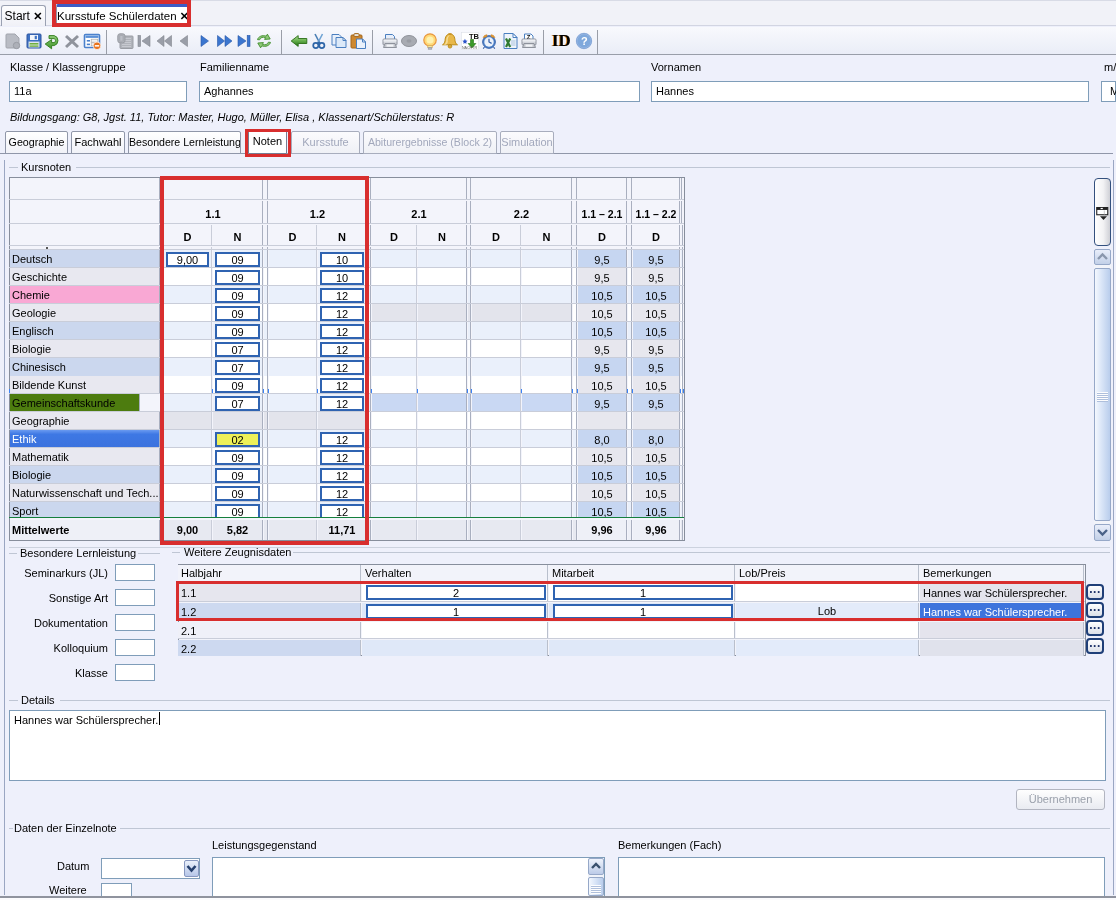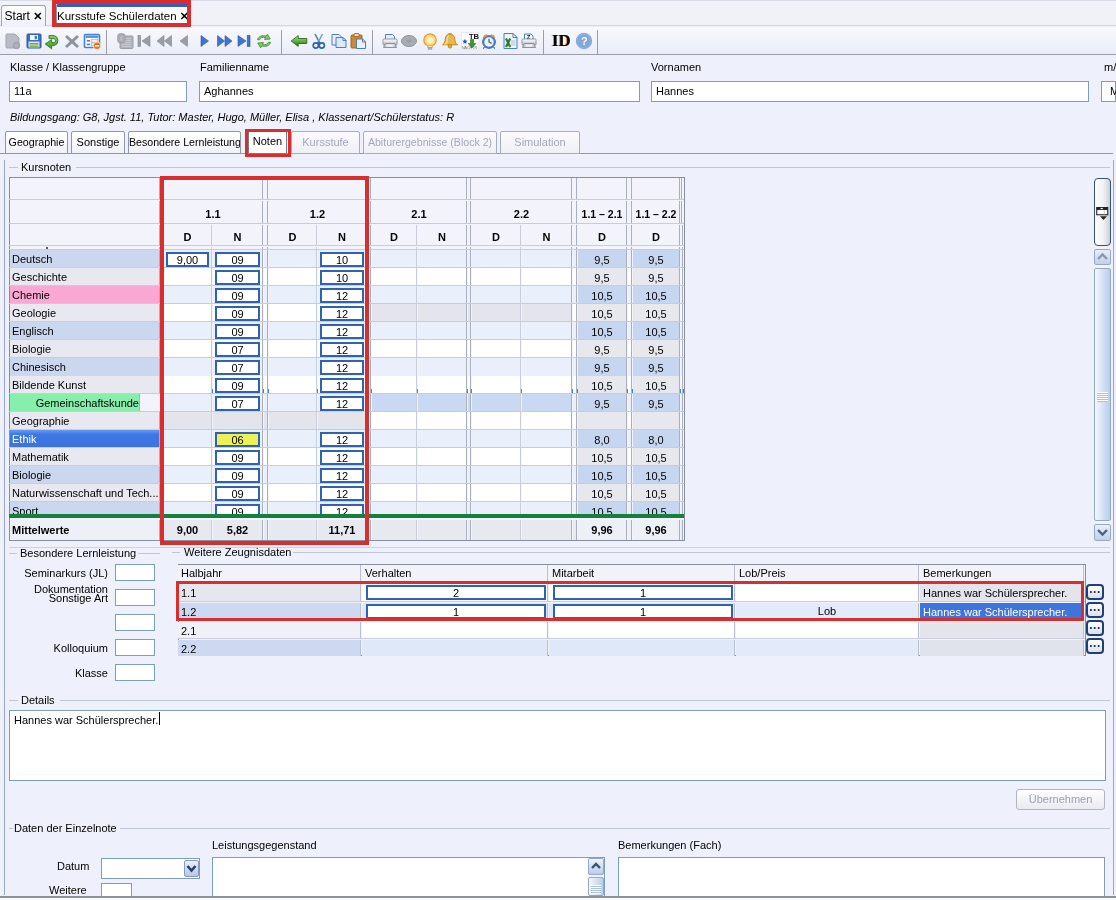--- a/index.html
+++ b/index.html
@@ -185,7 +185,7 @@
 <div class="a" style="left:10px;top:111px;font-style:italic">Bildungsgang: G8, Jgst. 11, Tutor: Master, Hugo, Müller, Elisa , Klassenart/Schülerstatus: R</div>
 <div class="a" style="left:0;top:153px;width:1113px;height:1px;background:#9097a9"></div>
 <div class="a" style="left:5px;width:63px;border-radius:2px 2px 0 0;text-align:center;white-space:nowrap;overflow:hidden;font-size:10.7px;background:linear-gradient(#ffffff,#f1f2f8);border:1px solid #9097a9;height:23px;top:131px;line-height:21px">Geographie</div>
-<div class="a" style="left:71px;width:54px;border-radius:2px 2px 0 0;text-align:center;white-space:nowrap;overflow:hidden;font-size:11px;background:linear-gradient(#ffffff,#f1f2f8);border:1px solid #9097a9;height:23px;top:131px;line-height:21px">Sonstige</div>
+<div class="a" style="left:71px;width:54px;border-radius:2px 2px 0 0;text-align:center;white-space:nowrap;overflow:hidden;font-size:11px;background:linear-gradient(#ffffff,#f1f2f8);border:1px solid #9097a9;height:23px;top:131px;line-height:21px">Fachwahl</div>
 <div class="a" style="left:128px;width:113px;border-radius:2px 2px 0 0;text-align:center;white-space:nowrap;overflow:hidden;font-size:10.6px;background:linear-gradient(#ffffff,#f1f2f8);border:1px solid #9097a9;height:23px;top:131px;line-height:21px">Besondere Lernleistung</div>
 <div class="a" style="left:248px;width:39px;border-radius:2px 2px 0 0;text-align:center;white-space:nowrap;overflow:hidden;font-size:11px;background:#fff;border:1px solid #767d92;z-index:3;height:25px;top:129px;line-height:23px">Noten</div>
 <div class="a" style="left:291px;width:69px;border-radius:2px 2px 0 0;text-align:center;white-space:nowrap;overflow:hidden;font-size:11px;background:linear-gradient(#fbfbfd,#eff0f6);border:1px solid #a8adbd;color:#a2a8bc;height:23px;top:131px;line-height:21px">Kursstufe</div>

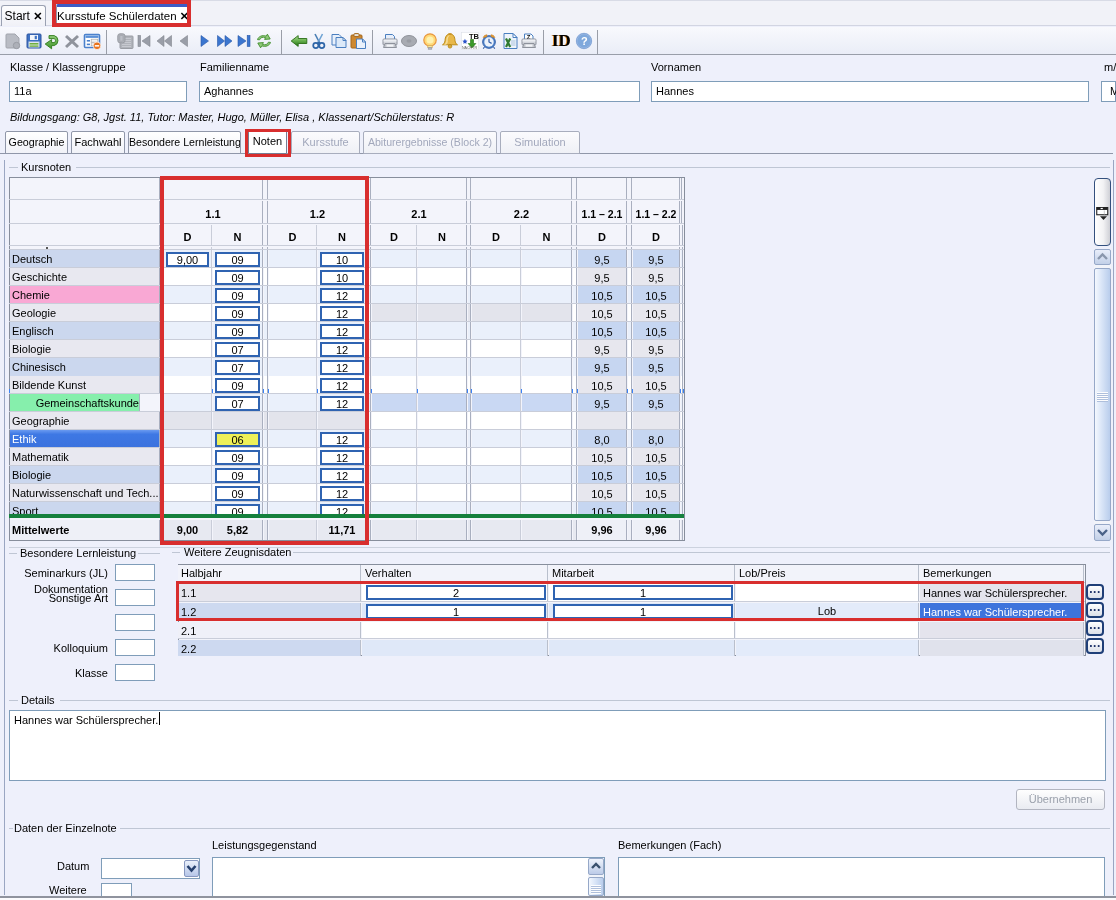--- a/index.html
+++ b/index.html
@@ -190,7 +190,7 @@
 <div class="a" style="left:248px;width:39px;border-radius:2px 2px 0 0;text-align:center;white-space:nowrap;overflow:hidden;font-size:11px;background:#fff;border:1px solid #767d92;z-index:3;height:25px;top:129px;line-height:23px">Noten</div>
 <div class="a" style="left:291px;width:69px;border-radius:2px 2px 0 0;text-align:center;white-space:nowrap;overflow:hidden;font-size:11px;background:linear-gradient(#fbfbfd,#eff0f6);border:1px solid #a8adbd;color:#a2a8bc;height:23px;top:131px;line-height:21px">Kursstufe</div>
 <div class="a" style="left:363px;width:134px;border-radius:2px 2px 0 0;text-align:center;white-space:nowrap;overflow:hidden;font-size:10.6px;background:linear-gradient(#fbfbfd,#eff0f6);border:1px solid #a8adbd;color:#a2a8bc;height:23px;top:131px;line-height:21px">Abiturergebnisse (Block 2)</div>
-<div class="a" style="left:500px;width:80px;border-radius:2px 2px 0 0;text-align:center;white-space:nowrap;overflow:hidden;font-size:11px;background:linear-gradient(#fbfbfd,#eff0f6);border:1px solid #a8adbd;color:#a2a8bc;height:23px;top:131px;line-height:21px">Simulation</div>
+<div class="a" style="left:500px;width:54px;border-radius:2px 2px 0 0;text-align:center;white-space:nowrap;overflow:hidden;font-size:11px;background:linear-gradient(#fbfbfd,#eff0f6);border:1px solid #a8adbd;color:#a2a8bc;height:23px;top:131px;line-height:21px">Simulation</div>
 <div class="fldline" style="left:9px;top:167px;width:9px"></div>
 <div class="a" style="left:21px;top:161px">Kursnoten</div>
 <div class="fldline" style="left:76px;top:167px;width:1034px"></div>

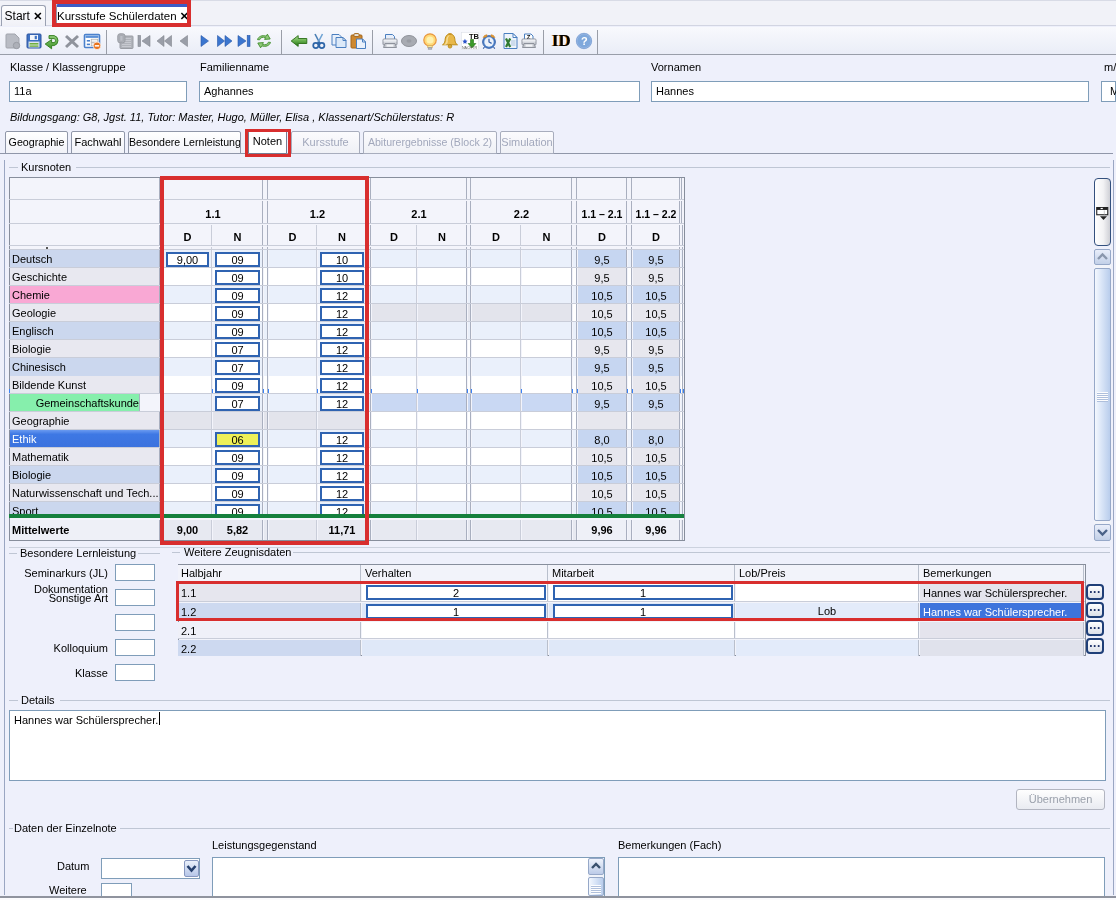--- a/index.html
+++ b/index.html
@@ -546,7 +546,7 @@
     <div class="cell" style="left:672px;top:0;width:2px;height:100%;border-right:1px solid #a9afbf;background:#ffffff;"></div>
   </div>
 <div class="a" style="left:9px;top:394px;width:675px;height:18px;border-bottom:1px solid #c9cdd9">
-    <div class="cell" style="left:1px;top:0;width:130px;height:100%;border-right:1px solid #a9afbf;background:#86efac;text-align:right;">
+    <div class="cell" style="left:1px;top:0;width:130px;height:100%;border-right:1px solid #a9afbf;background:#4d7c0f;">
       <div style="padding:3px 0 0 2px;white-space:nowrap">Gemeinschaftskunde</div>
     </div>
     <div class="cell" style="left:152px;top:0;width:2px;height:100%;border-right:1px solid #a9afbf;background:#eaf0fb;"></div>

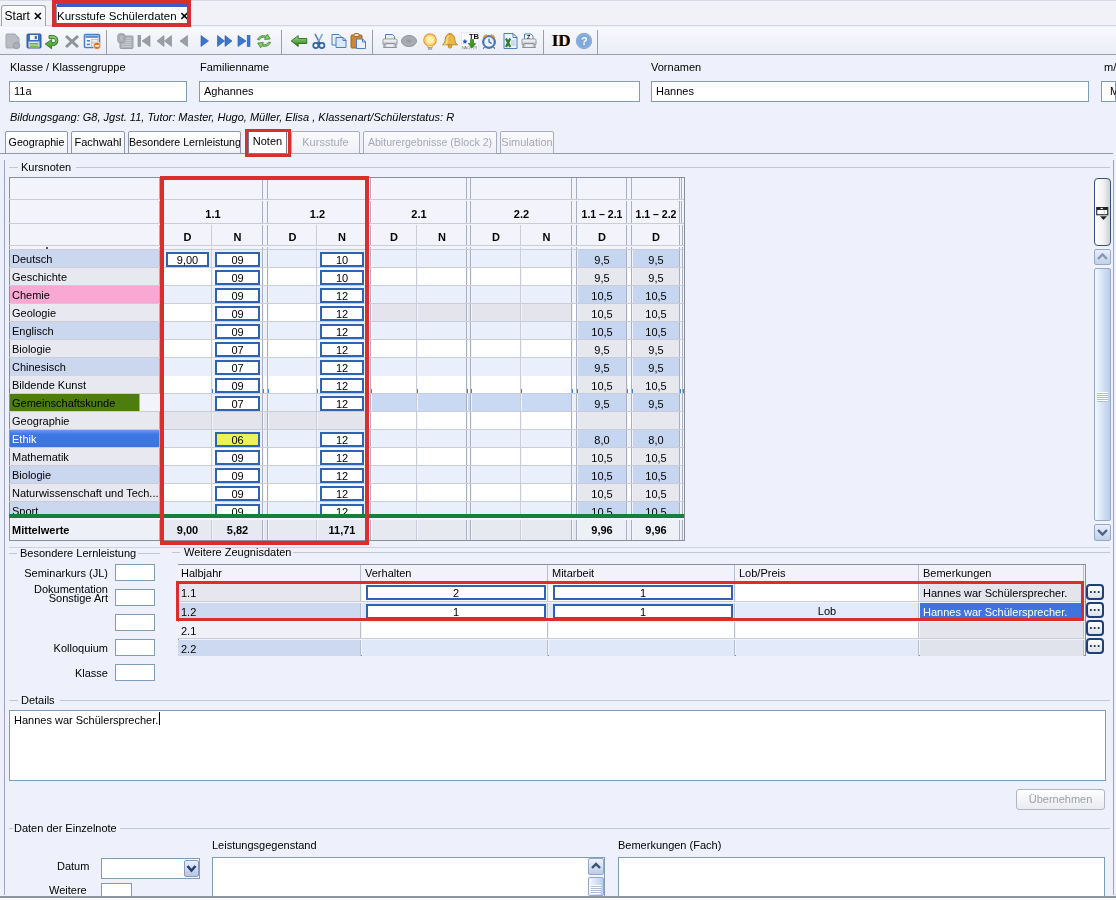--- a/index.html
+++ b/index.html
@@ -604,7 +604,7 @@
     <div class="cell" style="left:152px;top:0;width:2px;height:100%;border-right:1px solid #a9afbf;background:#eaf0fb;"></div>
     <div class="cell" style="left:155px;top:0;width:48px;height:100%;border-right:1px solid #c9cdd9;background:#eaf0fb;"></div>
     <div class="cell" style="left:204px;top:0;width:50px;height:100%;border-right:1px solid #a9afbf;background:#eaf0fb;">
-      <div class="vbox" style="margin:2px 2px 0 2px;background:#eef058">06</div>
+      <div class="vbox" style="margin:2px 2px 0 2px;background:#eef058">02</div>
     </div>
     <div class="cell" style="left:255px;top:0;width:4px;height:100%;border-right:1px solid #a9afbf;background:#eaf0fb;"></div>
     <div class="cell" style="left:260px;top:0;width:48px;height:100%;border-right:1px solid #c9cdd9;background:#eaf0fb;"></div>

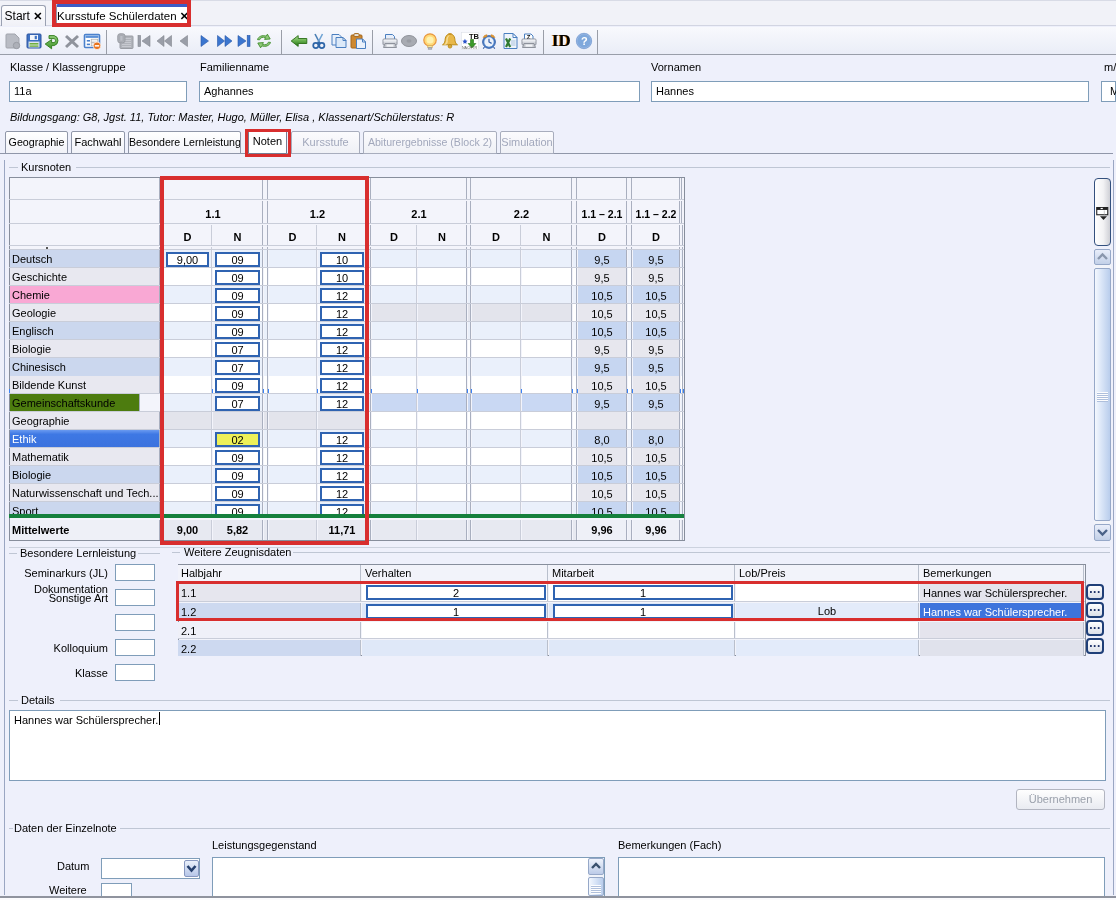--- a/index.html
+++ b/index.html
@@ -717,7 +717,7 @@
     </div>
     <div class="cell" style="left:672px;top:0;width:2px;height:100%;border-right:1px solid #a9afbf;background:#ffffff;"></div>
   </div>
-<div class="a" style="left:9px;top:502px;width:675px;height:16px;border-bottom:4px solid #15803d">
+<div class="a" style="left:9px;top:502px;width:675px;height:16px;border-bottom:1px solid #15803d">
     <div class="cell" style="left:1px;top:0;width:150px;height:100%;border-right:1px solid #a9afbf;background:#cbd7ee;">
       <div style="padding:3px 0 0 2px;white-space:nowrap">Sport</div>
     </div>

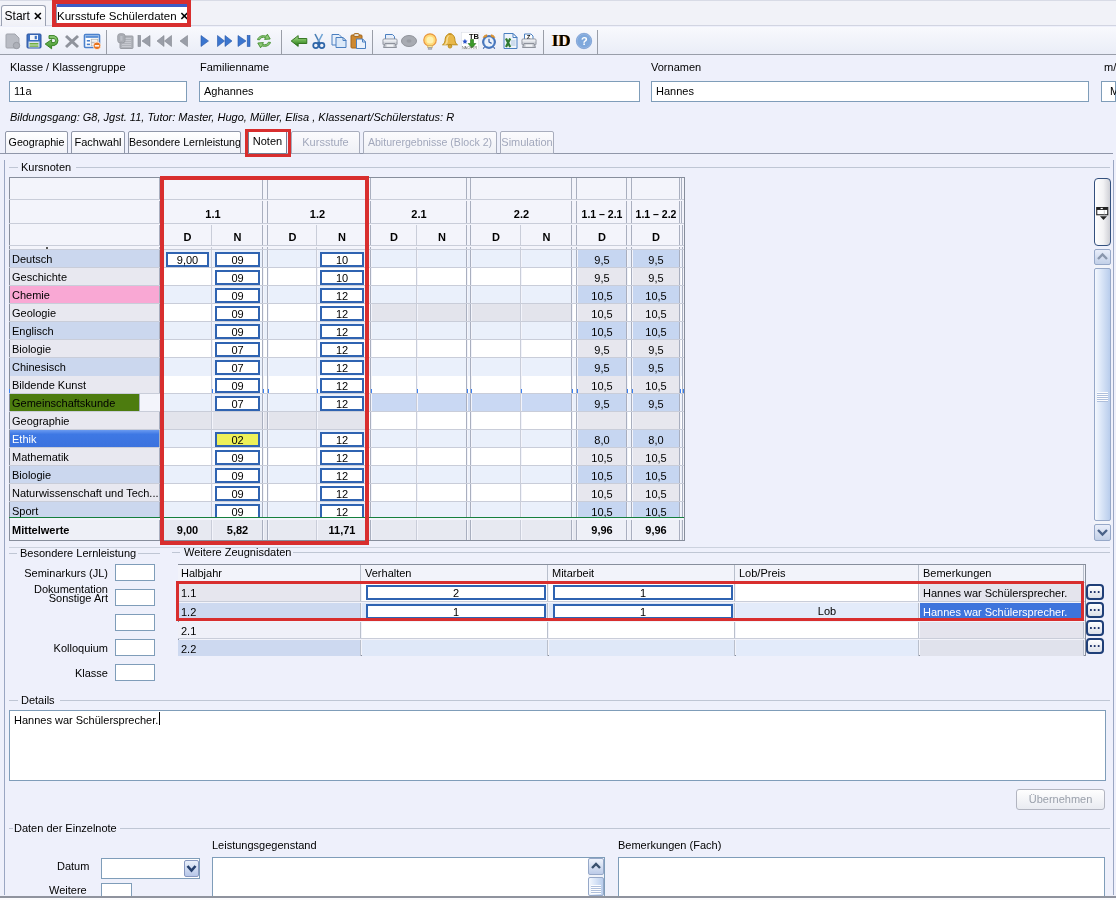--- a/index.html
+++ b/index.html
@@ -804,7 +804,7 @@
 <div class="a" style="left:115px;top:564px;width:40px;height:17px;border:1px solid #7f9db9;background:#fff"></div>
 <div class="a" style="left:0;top:592px;width:108px;text-align:right">Sonstige Art</div>
 <div class="a" style="left:115px;top:589px;width:40px;height:17px;border:1px solid #7f9db9;background:#fff"></div>
-<div class="a" style="left:0;top:583px;width:108px;text-align:right">Dokumentation</div>
+<div class="a" style="left:0;top:617px;width:108px;text-align:right">Dokumentation</div>
 <div class="a" style="left:115px;top:614px;width:40px;height:17px;border:1px solid #7f9db9;background:#fff"></div>
 <div class="a" style="left:0;top:642px;width:108px;text-align:right">Kolloquium</div>
 <div class="a" style="left:115px;top:639px;width:40px;height:17px;border:1px solid #7f9db9;background:#fff"></div>

